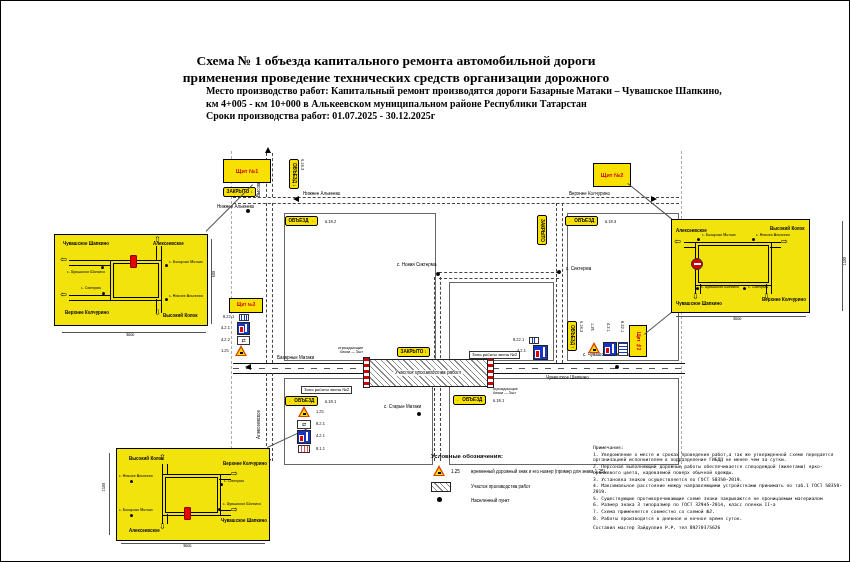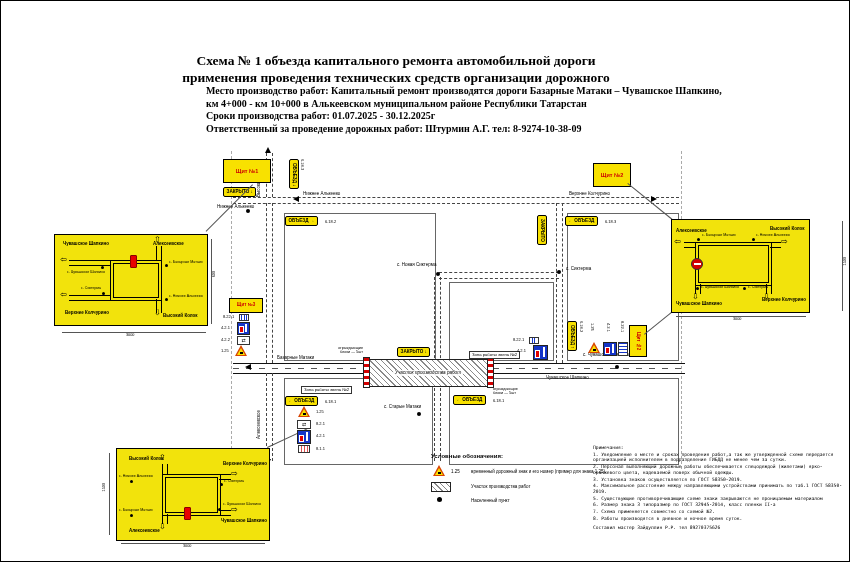--- a/index.html
+++ b/index.html
@@ -94,7 +94,7 @@
 
   <div class="title-block">
     <div>Схема № 1 объезда капитального ремонта автомобильной дороги</div>
-    <div>применения проведения технических средств организации дорожного</div>
+    <div>применения проведение технических средств организации дорожного</div>
   </div>
 
   <div class="info-block">

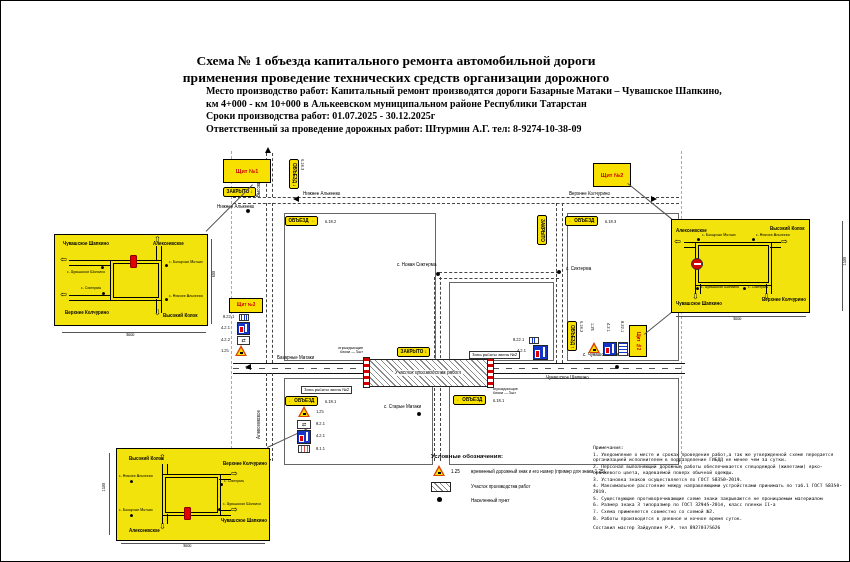--- a/index.html
+++ b/index.html
@@ -99,7 +99,7 @@
 
   <div class="info-block">
     <div>Место производство работ: Капитальный ремонт производятся дороги Базарные Матаки – Чувашское Шапкино,</div>
-    <div>км 4+000 - км 10+000 в Алькеевском муниципальном районе Республики Татарстан</div>
+    <div>км 4+005 - км 10+000 в Алькеевском муниципальном районе Республики Татарстан</div>
     <div>Сроки производства работ: 01.07.2025 - 30.12.2025г</div>
     <div>Ответственный за проведение дорожных работ: Штурмин А.Г. тел: 8-9274-10-38-09</div>
   </div>

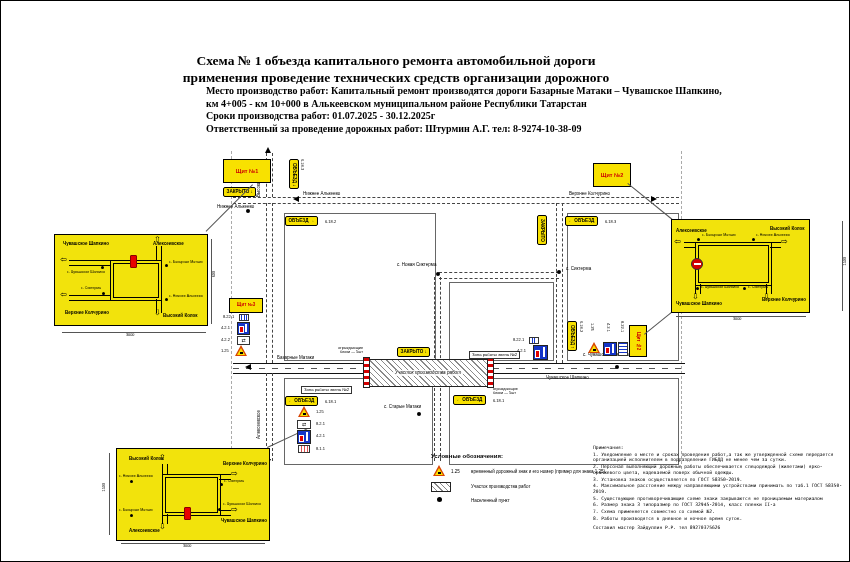--- a/index.html
+++ b/index.html
@@ -101,7 +101,6 @@
     <div>Место производство работ: Капитальный ремонт производятся дороги Базарные Матаки – Чувашское Шапкино,</div>
     <div>км 4+005 - км 10+000 в Алькеевском муниципальном районе Республики Татарстан</div>
     <div>Сроки производства работ: 01.07.2025 - 30.12.2025г</div>
-    <div>Ответственный за проведение дорожных работ: Штурмин А.Г. тел: 8-9274-10-38-09</div>
   </div>
 
   <div class="frame-dash" style="left:230px;top:150px;height:318px;"></div>

